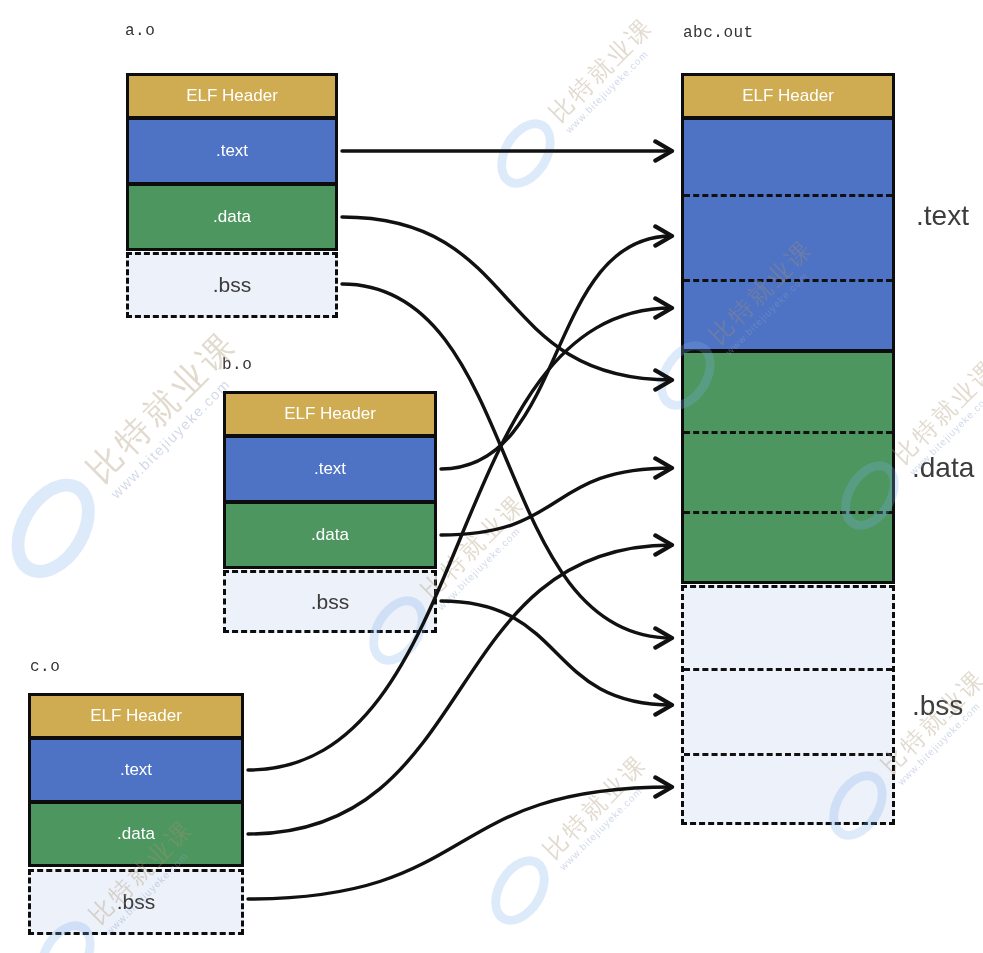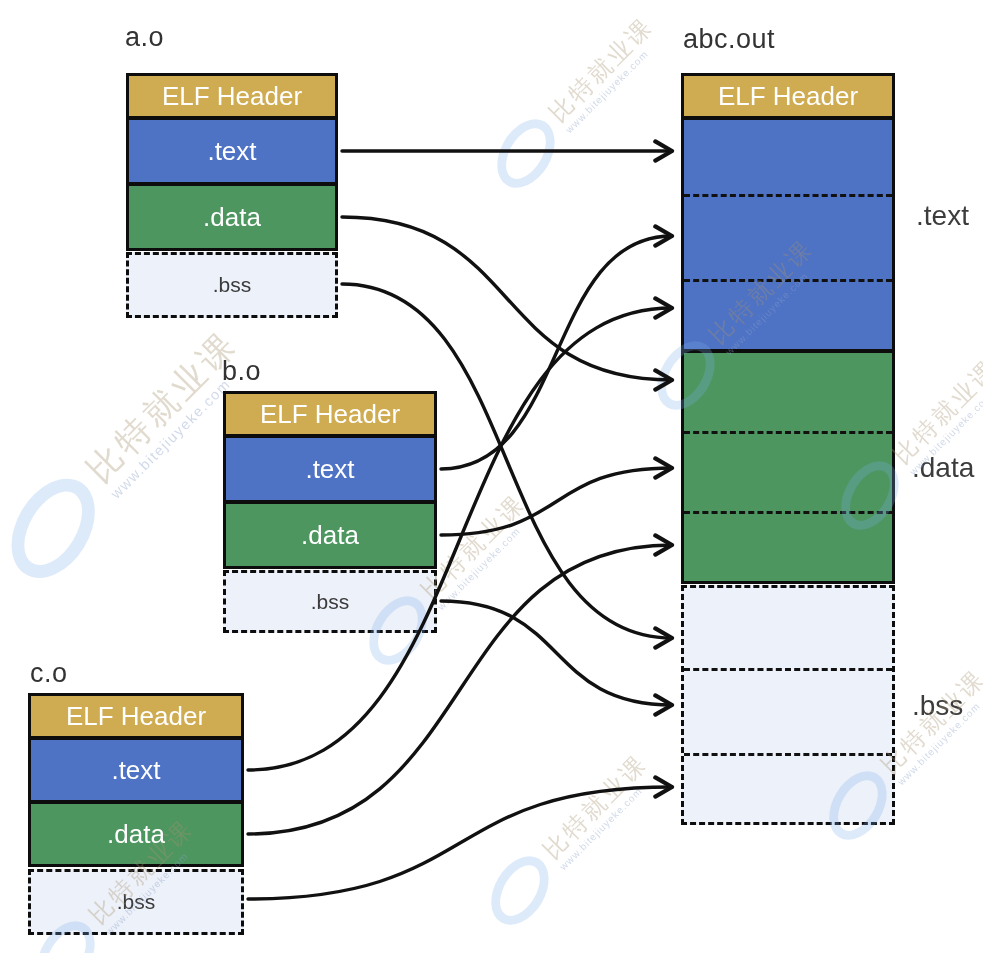--- a/index.html
+++ b/index.html
@@ -19,7 +19,7 @@
   }
   
   .file-title{
-    position:absolute;font-size:27px;color:#333333;letter-spacing:0.5px;
+    position:absolute;font-size:16px;color:#333333;letter-spacing:0.5px;font-family:Liberation Mono, monospace;
   }
   .solid-box{
     position:absolute;box-sizing:border-box;

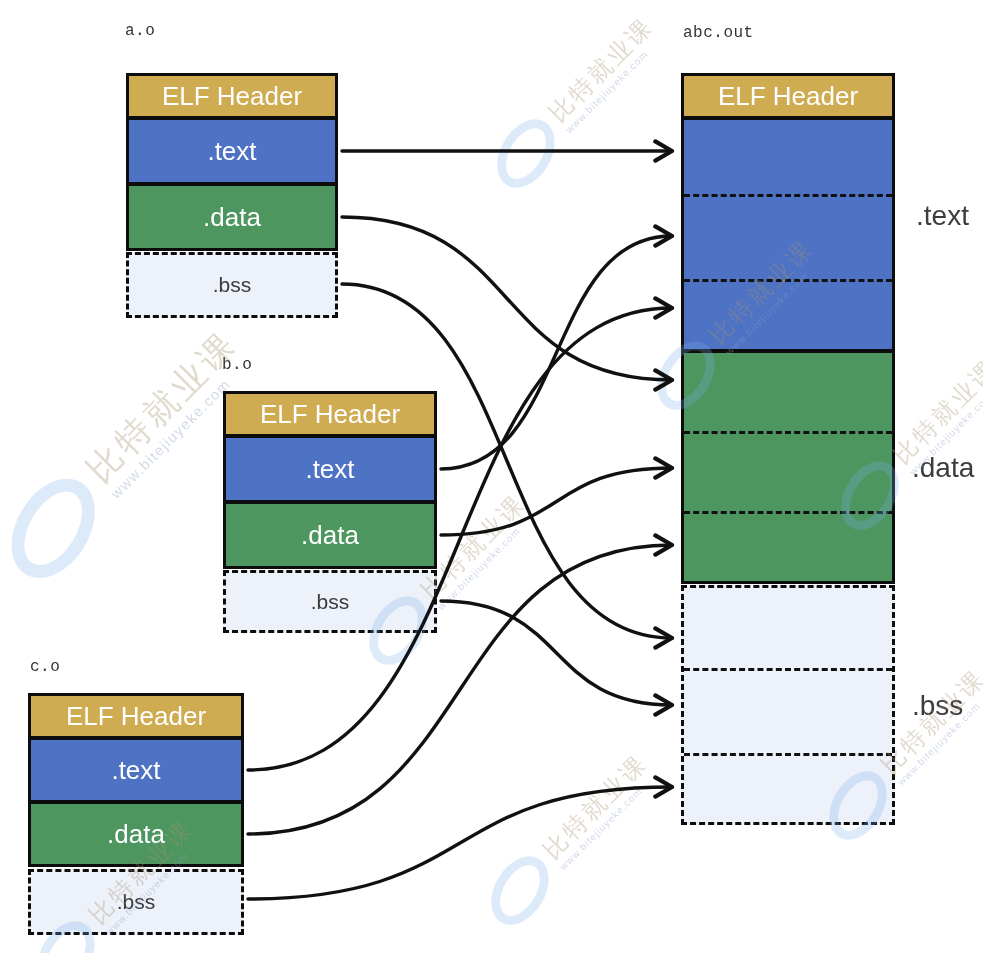--- a/index.html
+++ b/index.html
@@ -29,7 +29,7 @@
   }
   .sec{
     width:100%;display:flex;align-items:center;justify-content:center;
-    font-size:26px;color:#ffffff;flex:0 0 auto;
+    font-size:17px;color:#ffffff;flex:0 0 auto;
   }
   .sec-header{background:var(--elf-header);}
   .sec-text{background:var(--text-section);}

